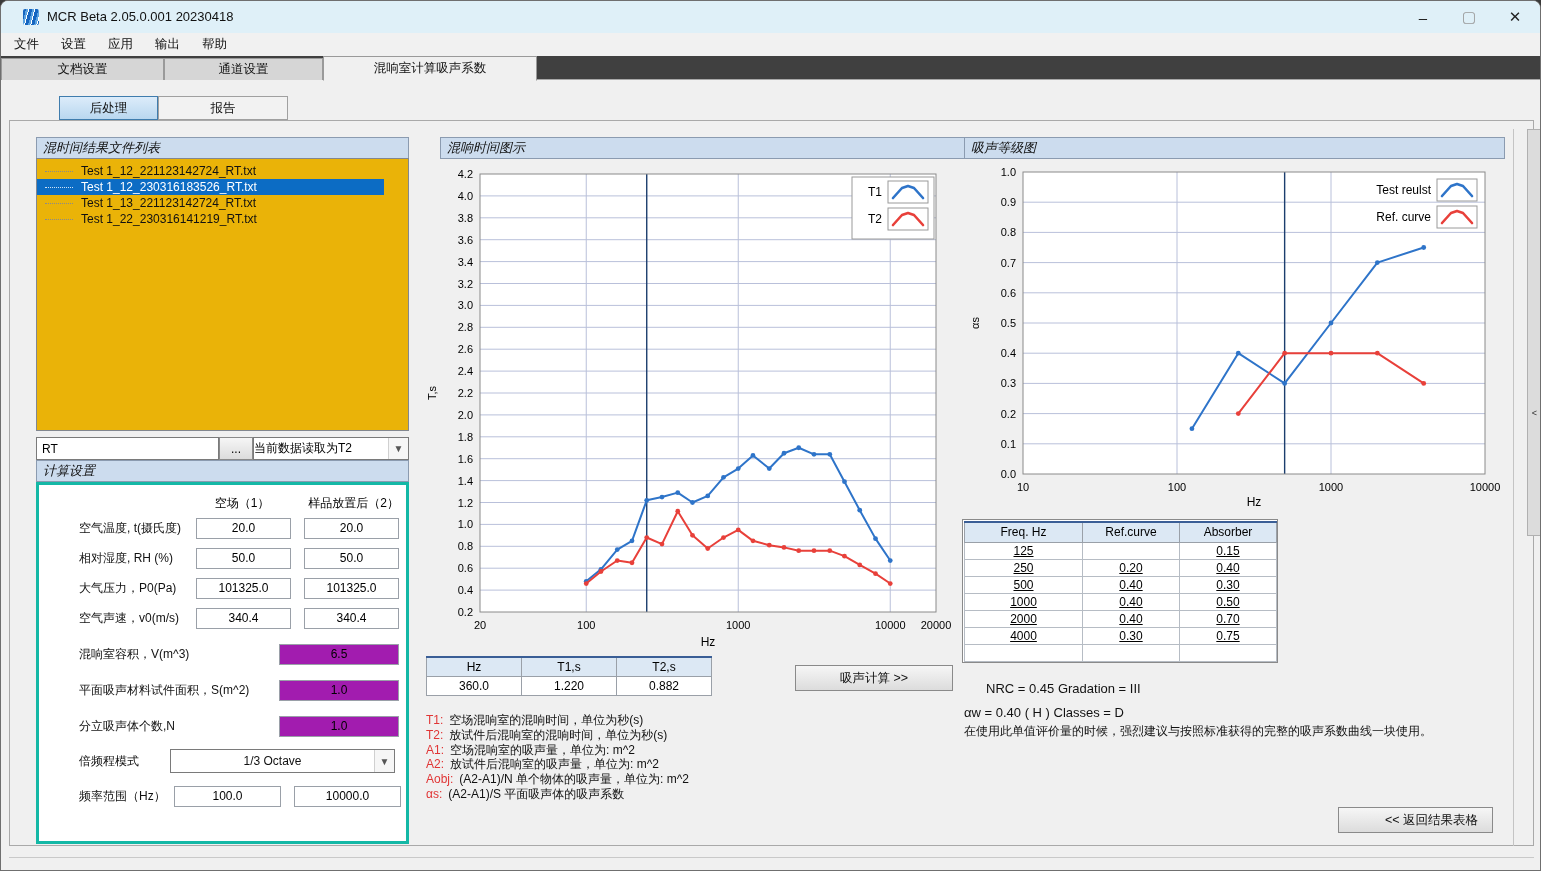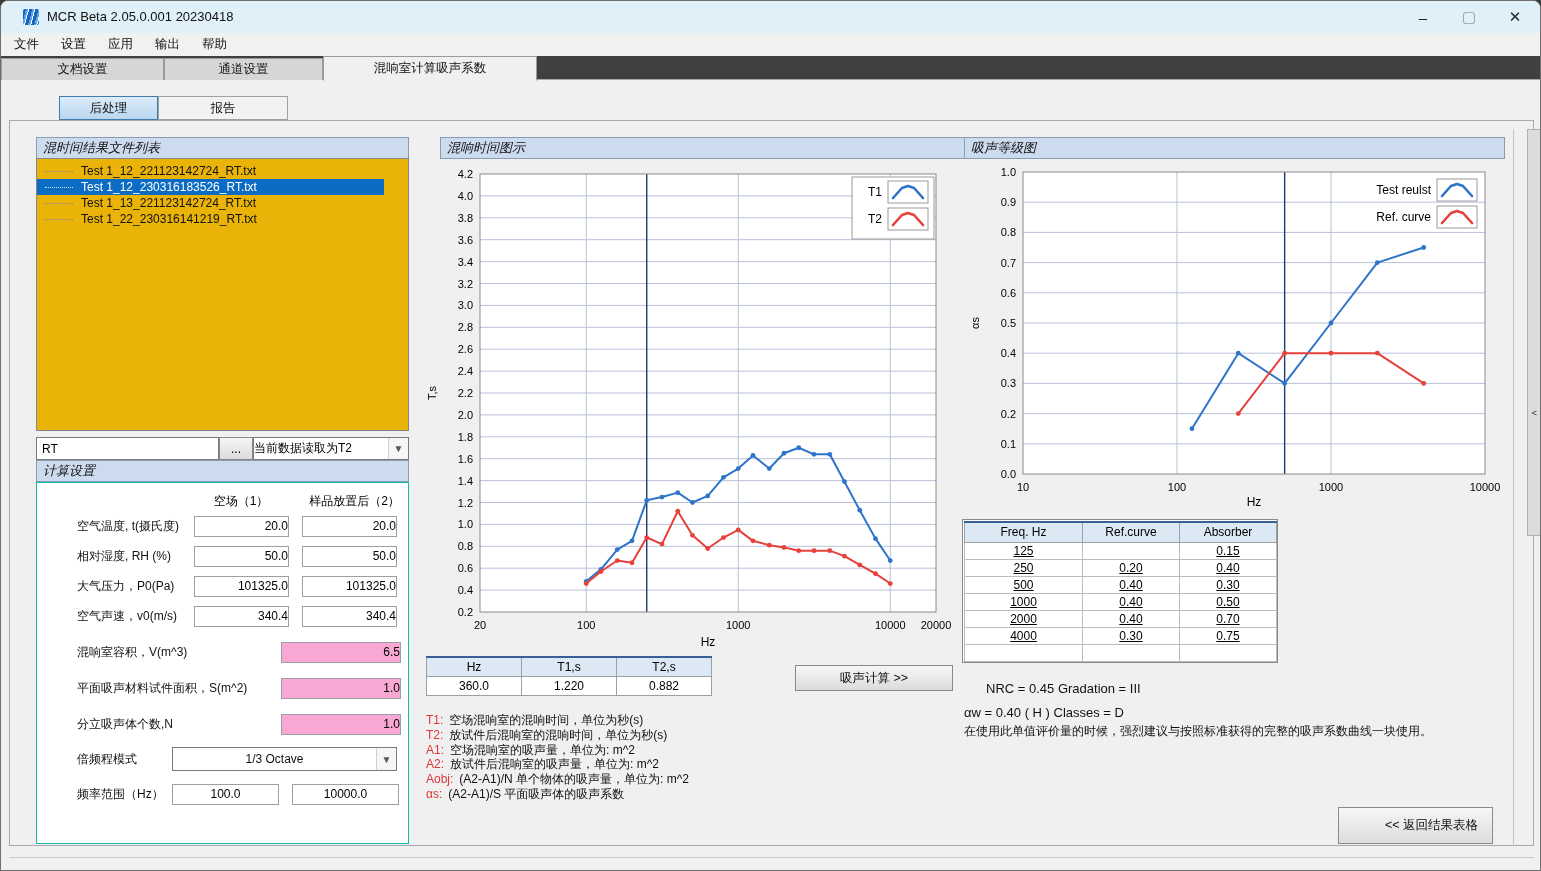--- a/index.html
+++ b/index.html
@@ -57,7 +57,7 @@
   .ddown .dd-arrow { width:20px; height:100%; display:flex; align-items:center; justify-content:center; color:#555; font-size:10px; border-left:1px solid #d0d0d0; background:#f6f6f6; }
   .dd-mode { left:252px; top:436px; width:156px; height:23px; }
 
-  .form-box { position:absolute; left:35px; top:481px; width:373px; height:362px; background:#fff; border:1px solid #14b8a6; overflow:hidden; }
+  .form-box { position:absolute; left:35px; top:481px; width:373px; height:362px; background:#fff; border:3px solid #14b8a6; overflow:hidden; }
   .frow { display:flex; align-items:center; height:22px; font-size:12px; color:#111; }
   .frow .flabel { flex:0 0 157px; padding-left:40px; }
   .fhead { display:flex; height:22px; font-size:12px; margin-top:7px; }

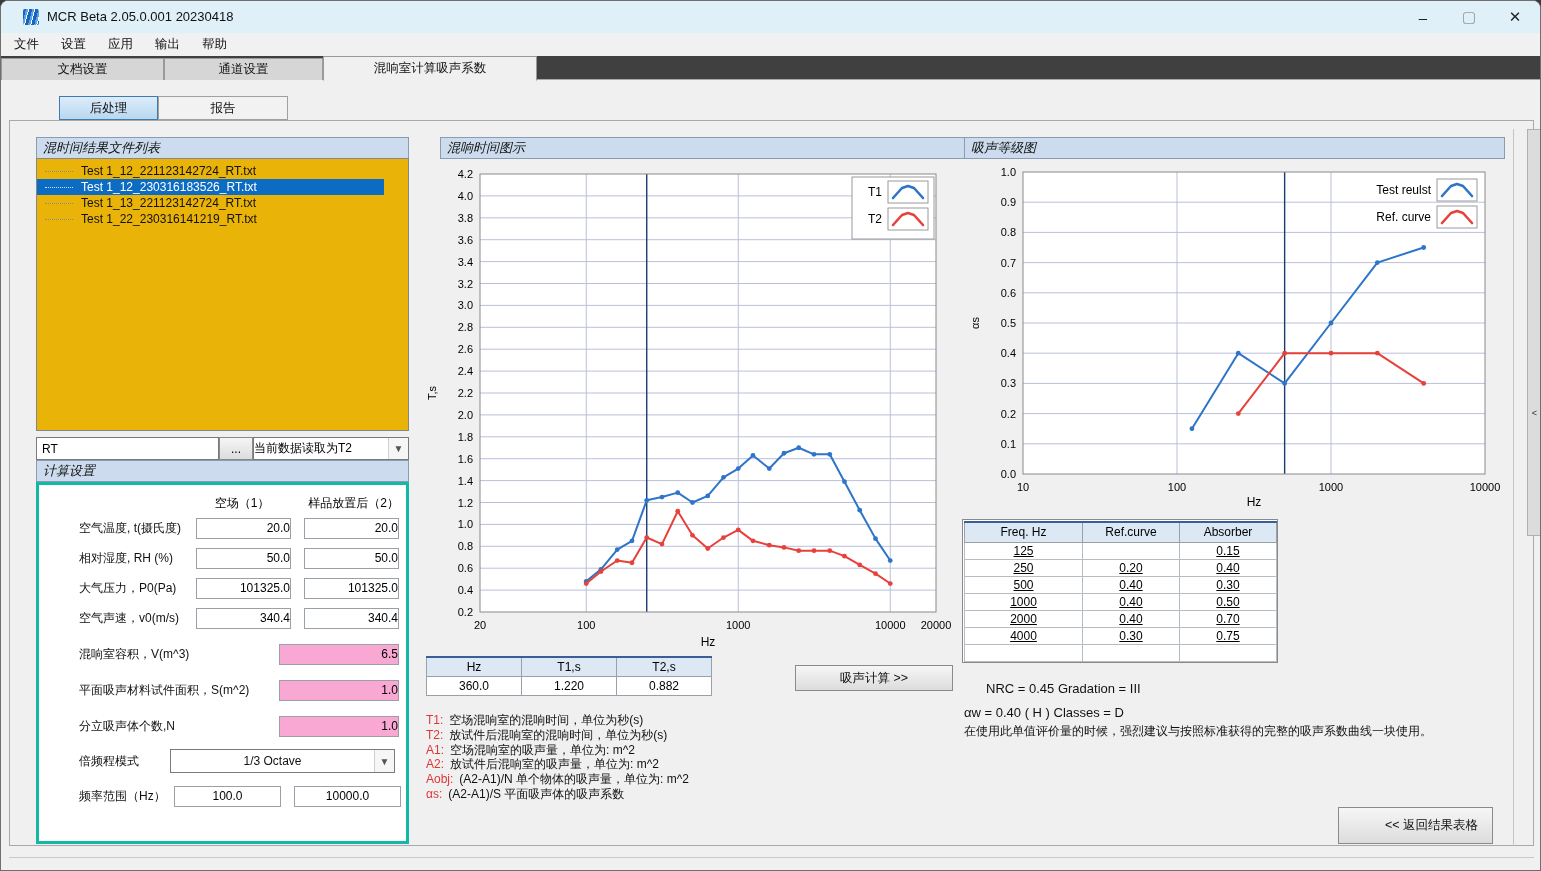--- a/index.html
+++ b/index.html
@@ -64,7 +64,7 @@
   .fhead span { display:flex; align-items:center; justify-content:center; }
   .fhead .h1 { margin-left:157px; width:95px; }
   .fhead .h2 { margin-left:13px; width:108px; }
-  .fin { width:95px; height:21px; border:1px solid #9aa0a8; font-size:12px; text-align:right; background:#fff; font-family:inherit; }
+  .fin { width:95px; height:21px; border:1px solid #9aa0a8; font-size:12px; text-align:center; background:#fff; font-family:inherit; }
   .fin + .fin { margin-left:13px; }
   .fin-wide { width:120px; height:21px; border:1px solid #9aa0a8; font-size:12px; text-align:right; background:#f9a8d4; margin-left:auto; margin-right:7px; font-family:inherit; }
   .dd-octave { position:relative; width:225px; height:24px; margin-left:auto; margin-right:11px; }

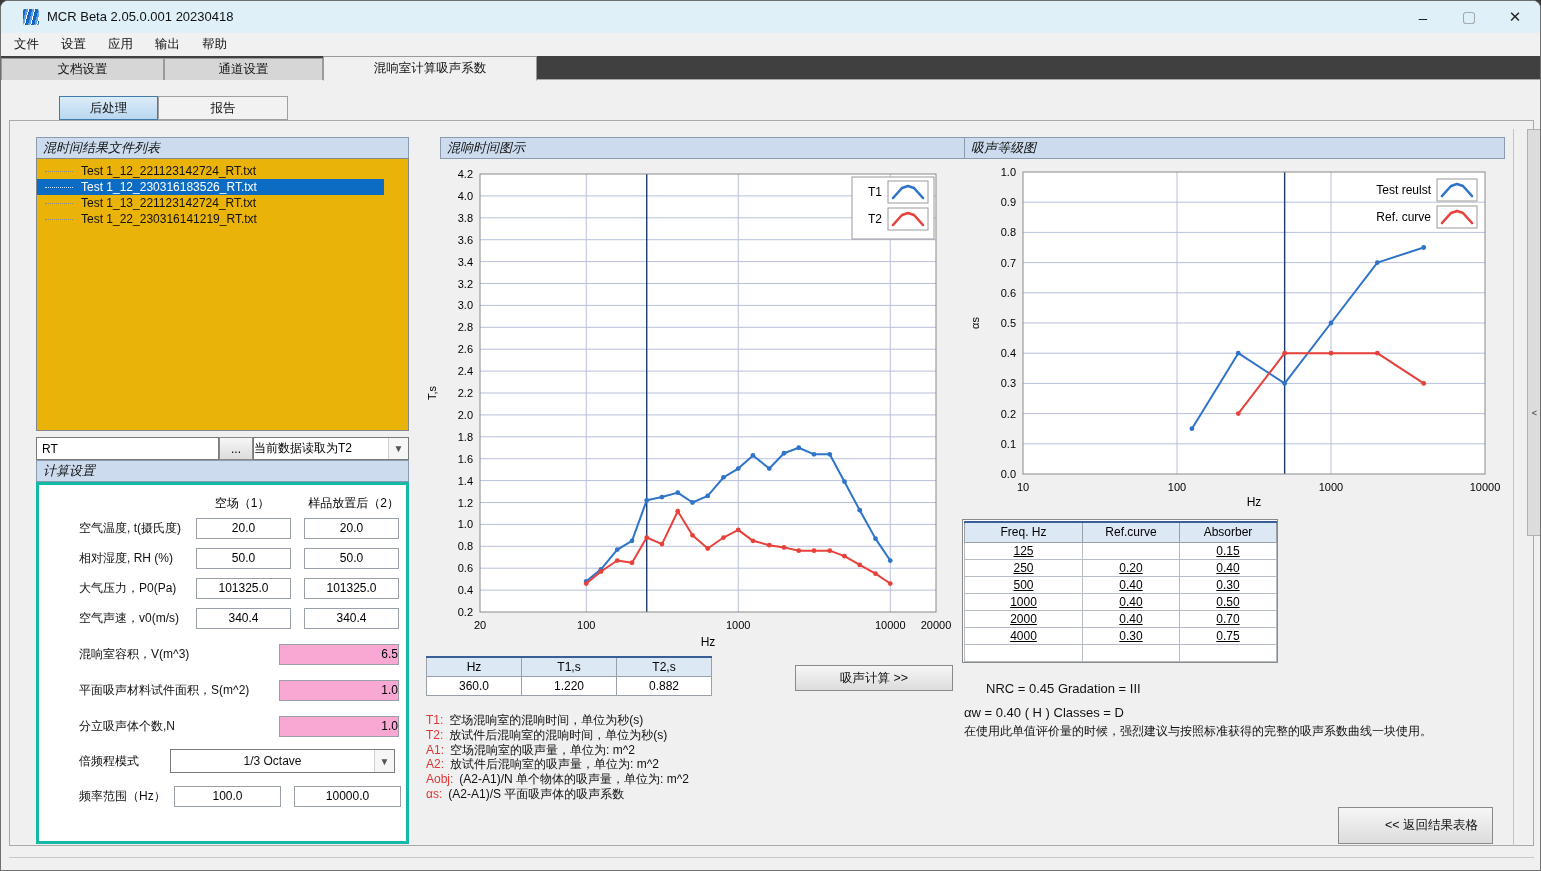--- a/index.html
+++ b/index.html
@@ -66,7 +66,7 @@
   .fhead .h2 { margin-left:13px; width:108px; }
   .fin { width:95px; height:21px; border:1px solid #9aa0a8; font-size:12px; text-align:center; background:#fff; font-family:inherit; }
   .fin + .fin { margin-left:13px; }
-  .fin-wide { width:120px; height:21px; border:1px solid #9aa0a8; font-size:12px; text-align:right; background:#f9a8d4; margin-left:auto; margin-right:7px; font-family:inherit; }
+  .fin-wide { width:120px; height:21px; border:1px solid #9aa0a8; font-size:12px; text-align:center; background:#a21caf; margin-left:auto; margin-right:7px; font-family:inherit; }
   .dd-octave { position:relative; width:225px; height:24px; margin-left:auto; margin-right:11px; }
   .dd-octave .dd-text { text-align:center; padding-left:0; }
   .fin-freq { width:107px; height:21px; border:1px solid #9aa0a8; font-size:12px; text-align:center; background:#fff; font-family:inherit; }

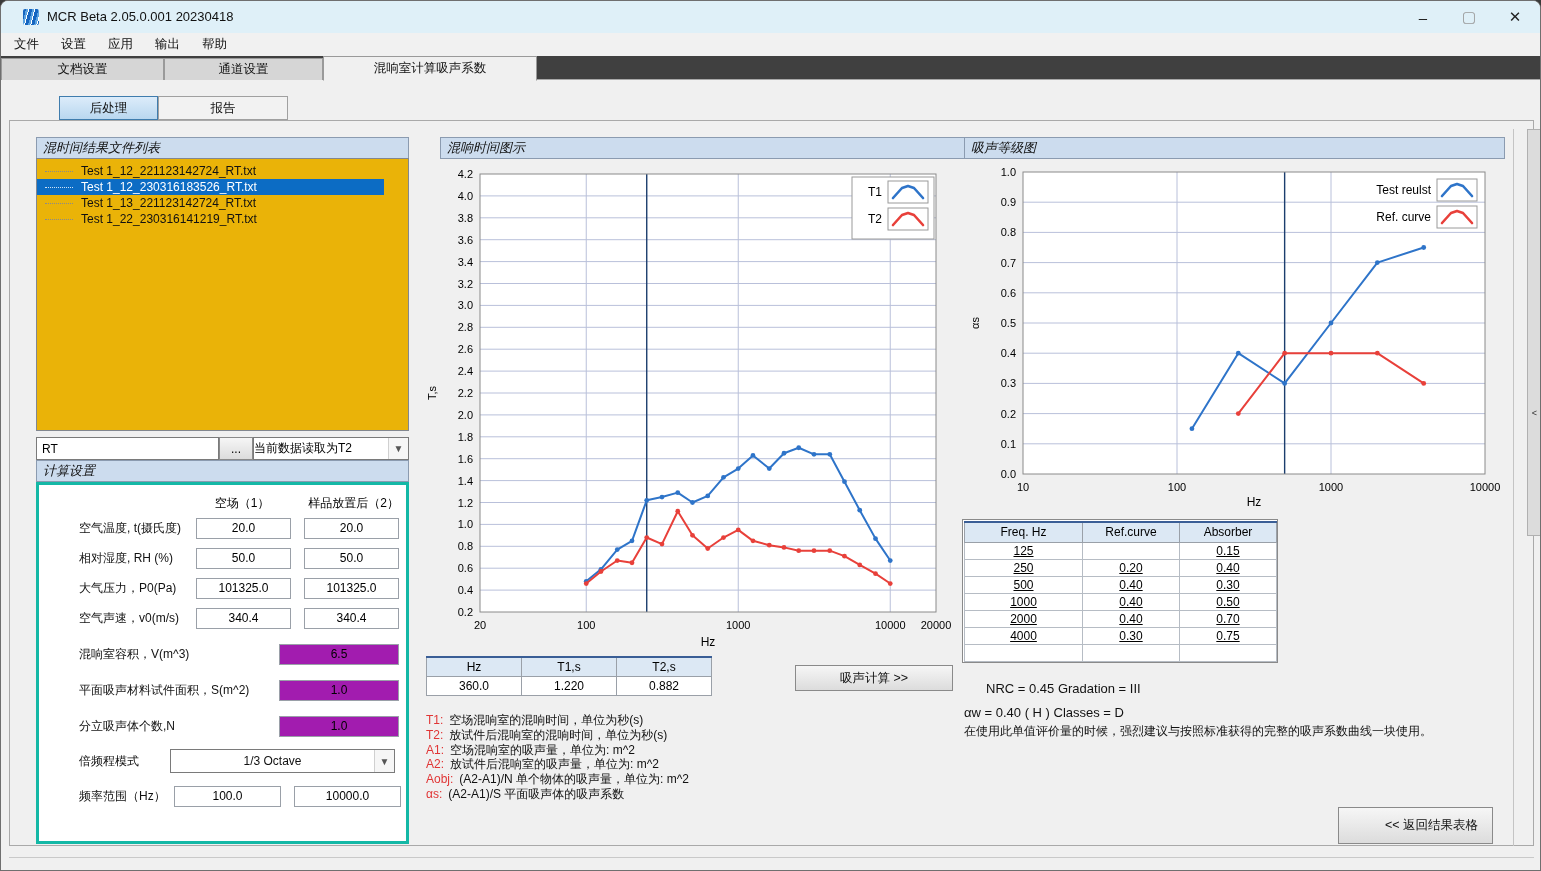--- a/index.html
+++ b/index.html
@@ -82,7 +82,7 @@
 
   .btn { background:linear-gradient(#f6f6f6,#dcdcdc); border:1px solid #8a8a8a; font-size:12.5px; display:flex; align-items:center; justify-content:center; color:#111; }
   .absorb-btn { position:absolute; left:794px; top:664px; width:158px; height:26px; }
-  .back-btn { position:absolute; left:1337px; top:806px; width:155px; height:37px;padding-left:32px; }
+  .back-btn { position:absolute; left:1337px; top:806px; width:155px; height:26px;padding-left:32px; }
 
   .notes { position:absolute; left:425px; top:712px; width:530px; font-size:12px; line-height:14.8px; color:#111; }
   .notes .nkey { color:#e03535; margin-right:6px; }

